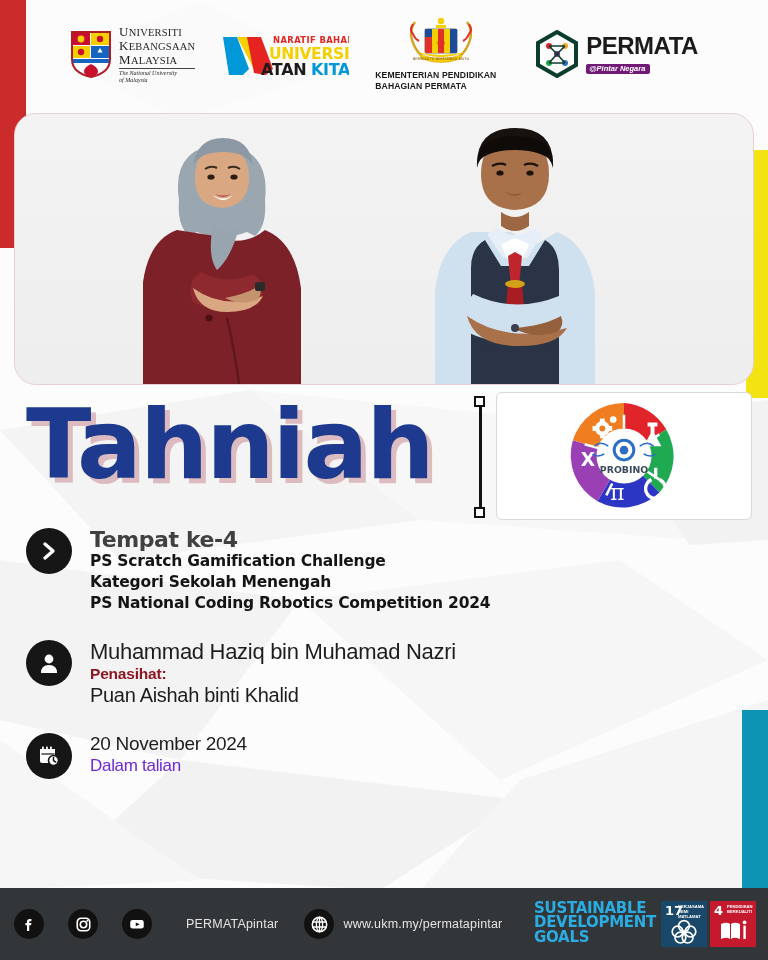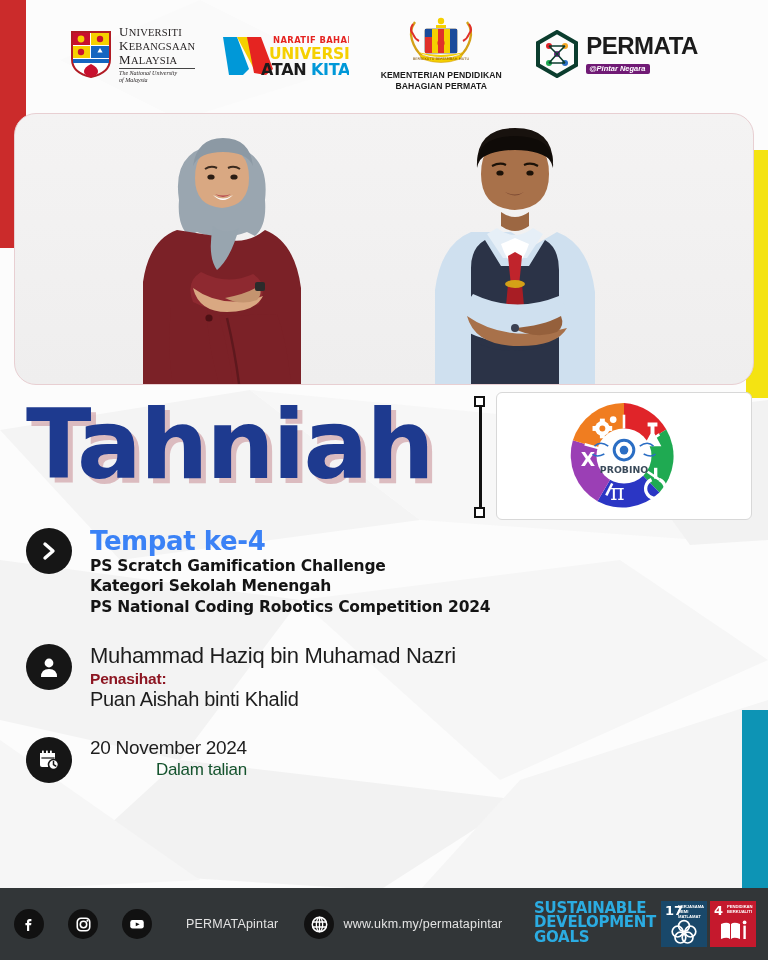--- a/index.html
+++ b/index.html
@@ -62,7 +62,7 @@
   .logo-narratif { width: 128px; }
   .logo-narratif svg { display: block; width: 100%; }
 
-  .logo-ministry { text-align: center; width: 132px; }
+  .logo-ministry { width: 132px; }
   .logo-ministry .crestimg { height: 52px; display: flex; justify-content: center; }
   .logo-ministry .mtext {
     font-size: 8.6px; font-weight: bold; color: #1a1a1a;

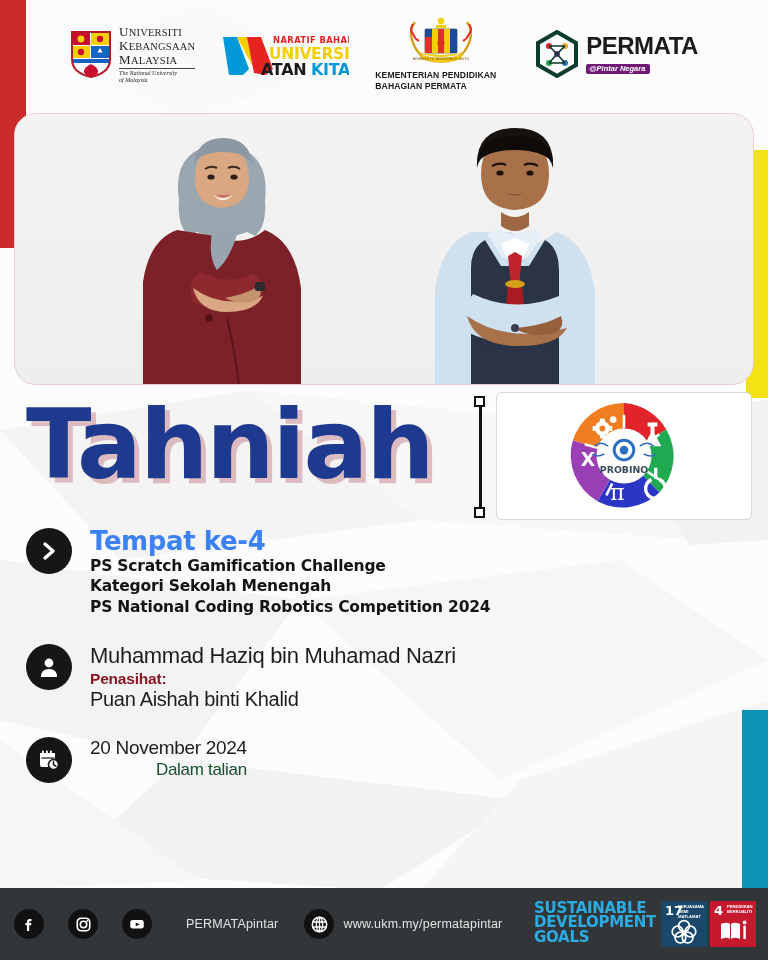--- a/index.html
+++ b/index.html
@@ -134,7 +134,7 @@
 
   .place {
     font-family: "DejaVu Sans", sans-serif;
-    font-size: 26px; font-weight: bold; color: #3b82f6;
+    font-size: 22px; font-weight: bold; color: #404040;
     line-height: 1.06; letter-spacing: -.4px;
   }
   .place-sub {

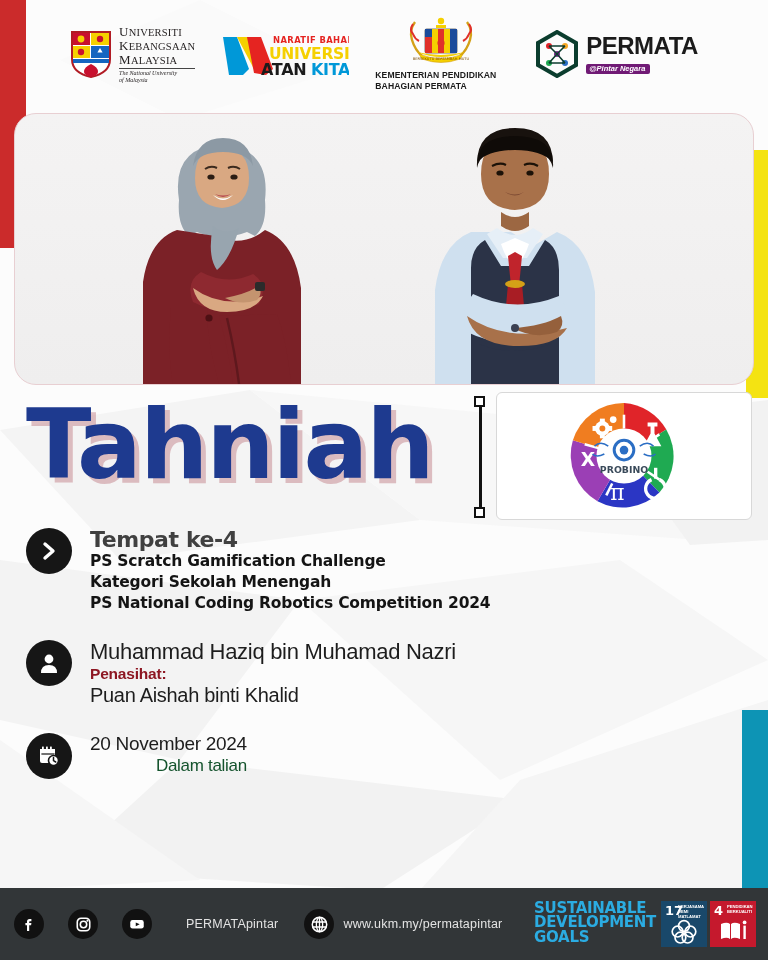--- a/index.html
+++ b/index.html
@@ -153,7 +153,7 @@
   .advisor-name { font-size: 20px; color: #1d1d1d; line-height: 1.2; letter-spacing: -.3px; }
 
   .date-main { font-size: 19px; color: #1d1d1d; line-height: 1.18; letter-spacing: -.3px; }
-  .date-sub  { font-size: 17px; color: #14532d; line-height: 1.2; letter-spacing: -.3px; text-align: right; }
+  .date-sub  { font-size: 17px; color: #6d28d9; line-height: 1.2; letter-spacing: -.3px; }
 
   .row-place { margin-top: 0; }
   .row-person { margin-top: 30px; }

